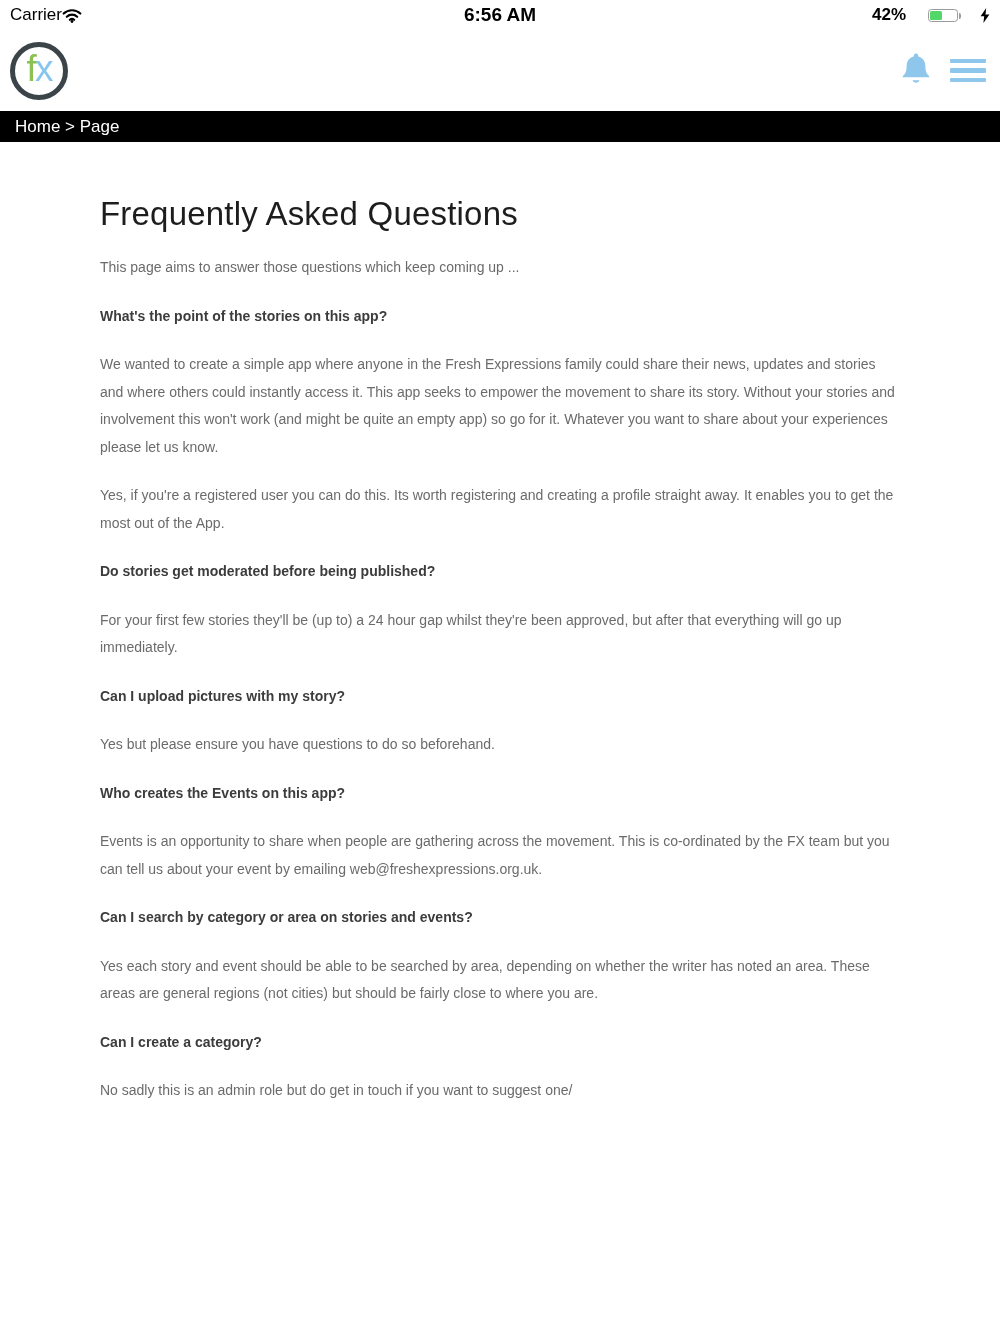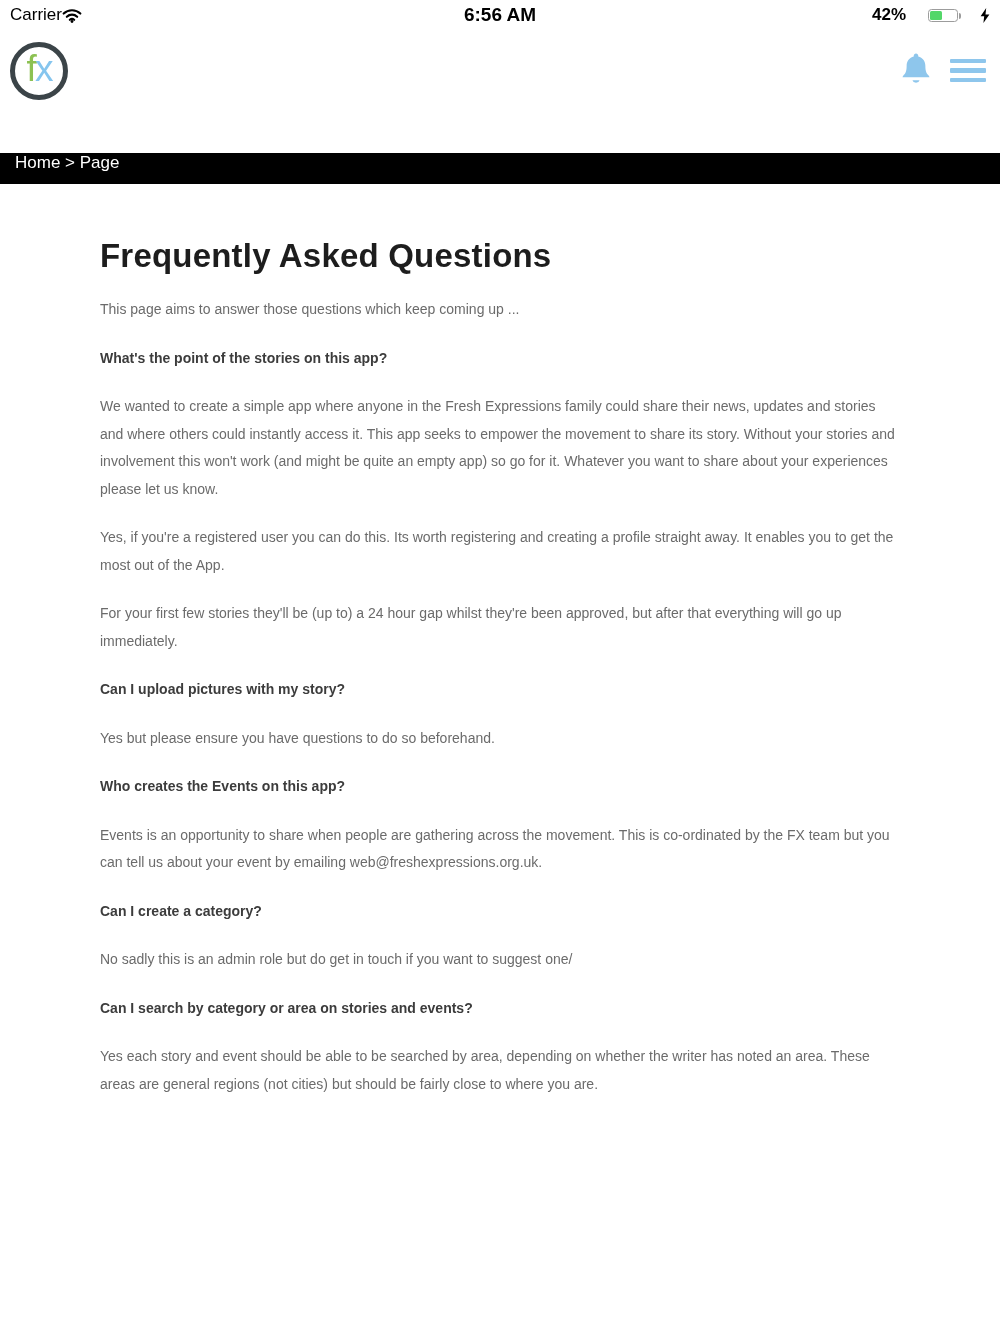--- a/index.html
+++ b/index.html
@@ -103,9 +103,8 @@
     height: 31px;
     background: #000;
     display: flex;
-    align-items: flex-start;
+    align-items: center;
     padding: 0 15px;
-    margin-top: 42px;
   }
   .breadcrumb-text {
     color: #fff;

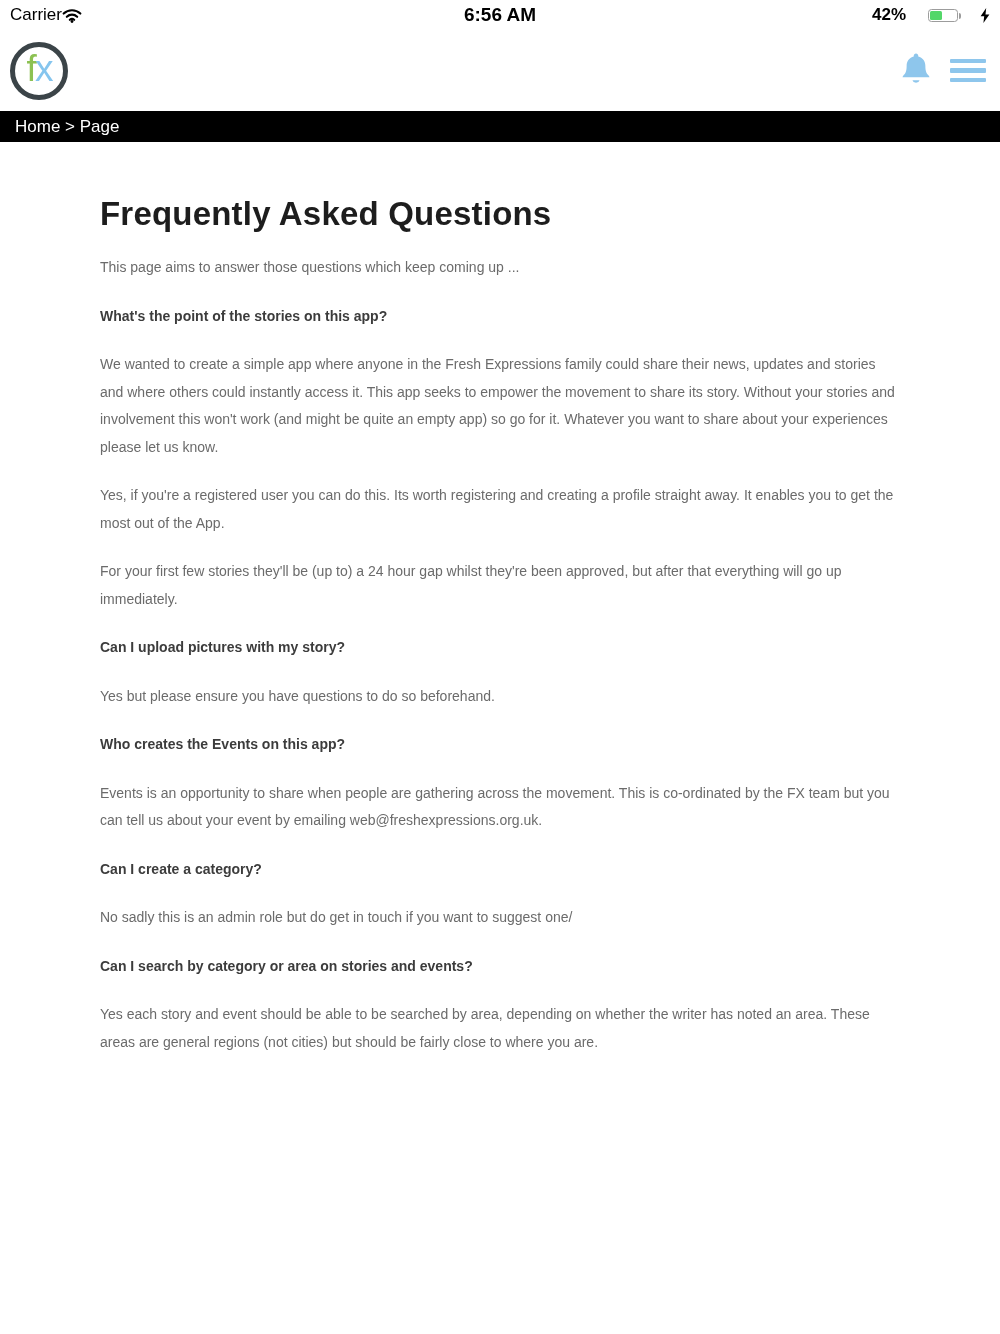--- a/index.html
+++ b/index.html
@@ -118,7 +118,7 @@
   }
   .page-title {
     font-size: 33px;
-    font-weight: 700;
+    font-weight: 400;
     color: #1d1d1d;
     letter-spacing: 0.2px;
   }

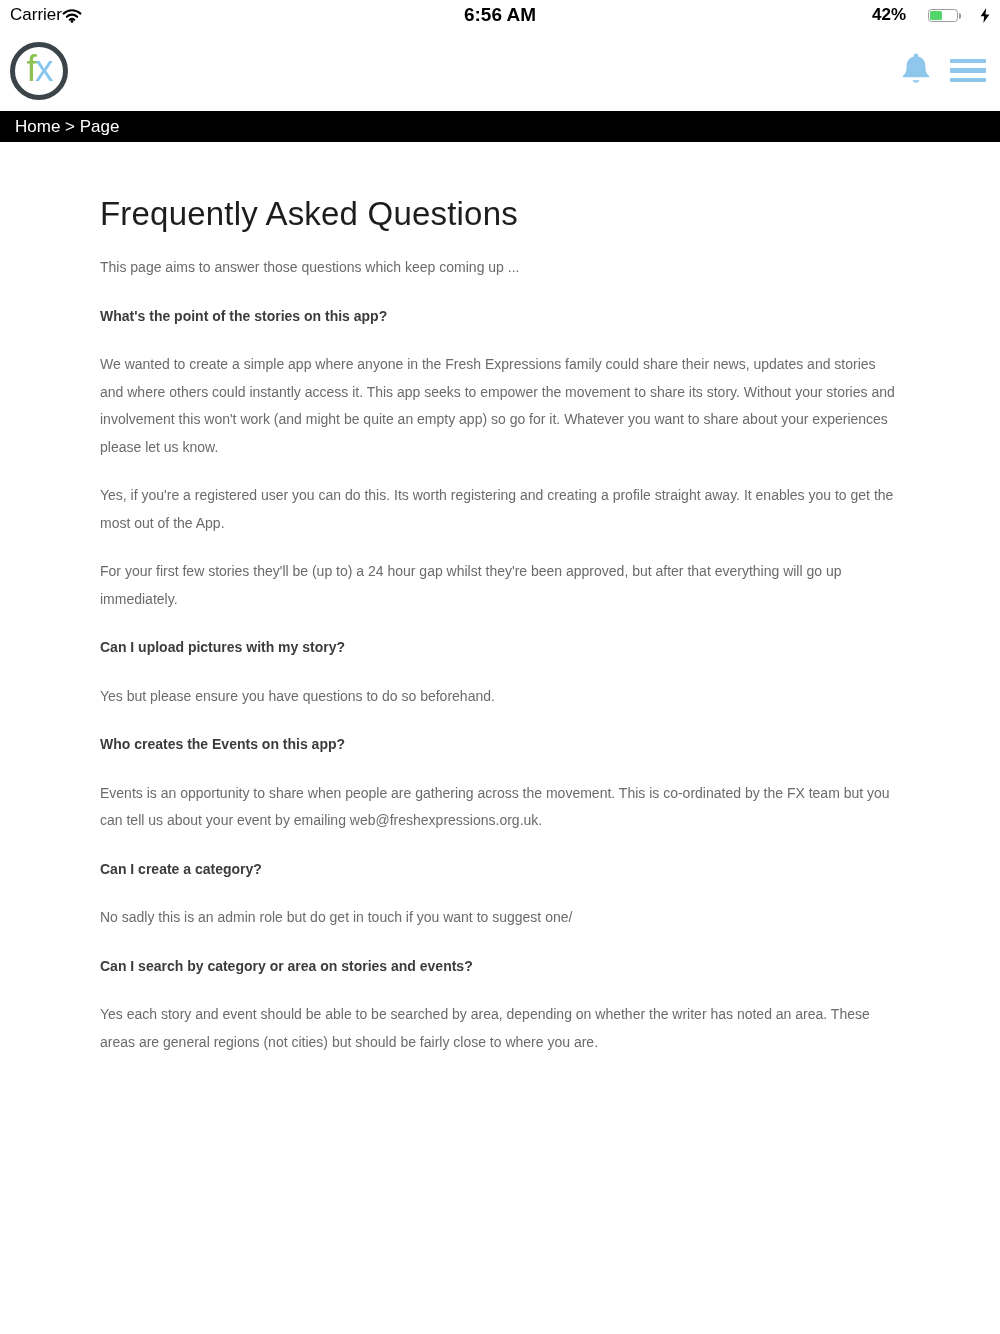--- a/index.html
+++ b/index.html
@@ -204,6 +204,7 @@
   </div>
 
   <div class="faq-item">
+    <h3>Do stories get moderated before being published?</h3>
     <p>For your first few stories they'll be (up to) a 24 hour gap whilst they're been approved, but after that everything will go up immediately.</p>
   </div>
 

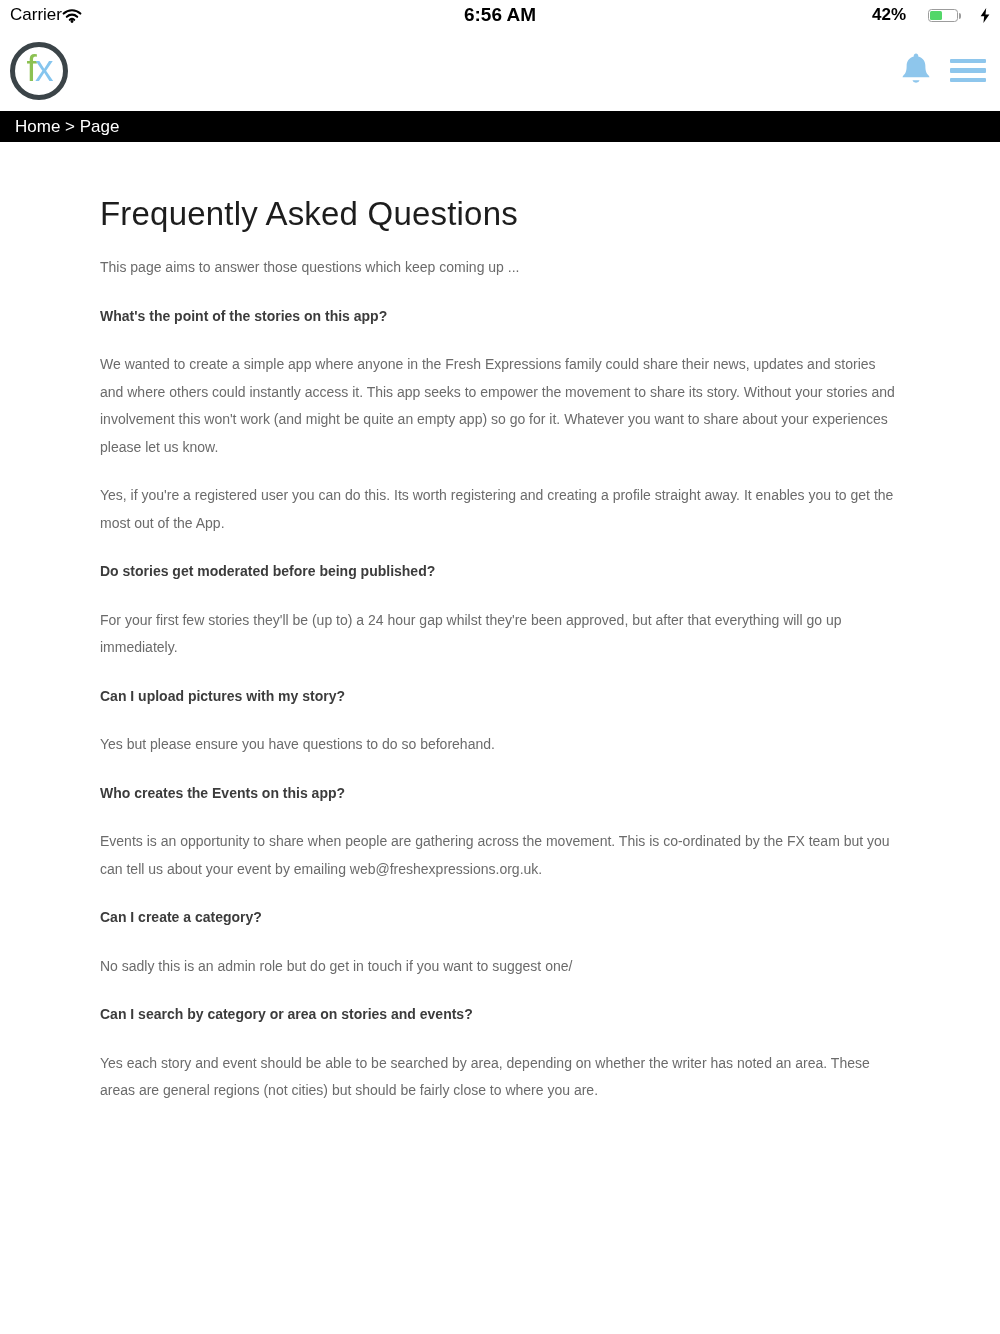--- a/index.html
+++ b/index.html
@@ -219,14 +219,14 @@
   </div>
 
   <div class="faq-item">
+    <h3>Can I search by category or area on stories and events?</h3>
+    <p>Yes each story and event should be able to be searched by area, depending on whether the writer has noted an area. These areas are general regions (not cities) but should be fairly close to where you are.</p>
+  </div>
+
+  <div class="faq-item">
     <h3>Can I create a category?</h3>
     <p>No sadly this is an admin role but do get in touch if you want to suggest one/</p>
   </div>
-
-  <div class="faq-item">
-    <h3>Can I search by category or area on stories and events?</h3>
-    <p>Yes each story and event should be able to be searched by area, depending on whether the writer has noted an area. These areas are general regions (not cities) but should be fairly close to where you are.</p>
-  </div>
 </div>
 
 

